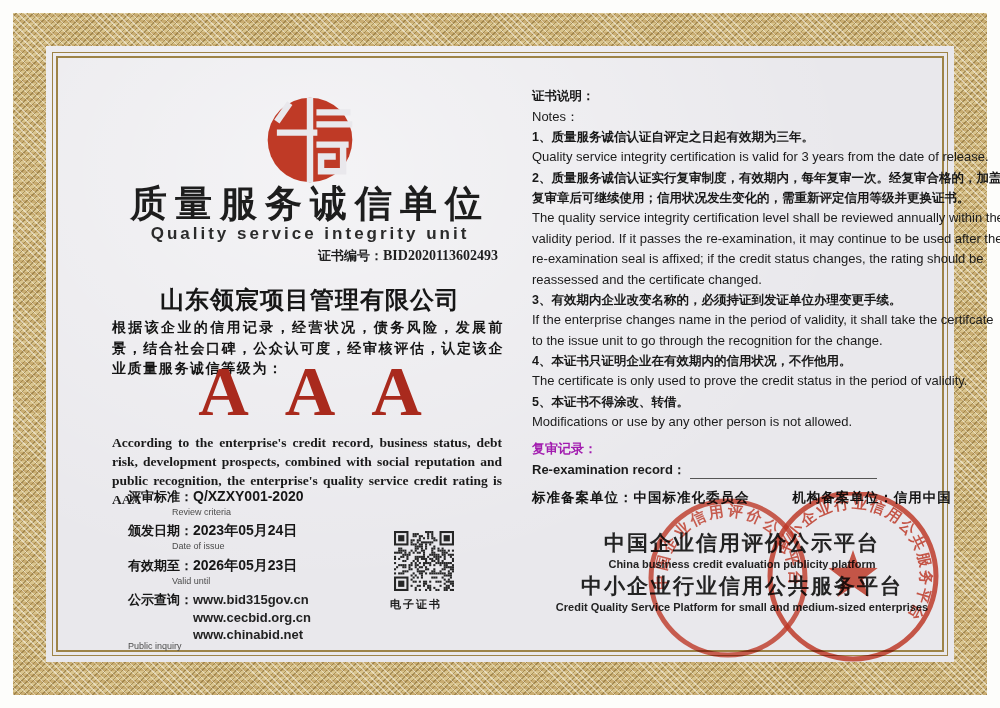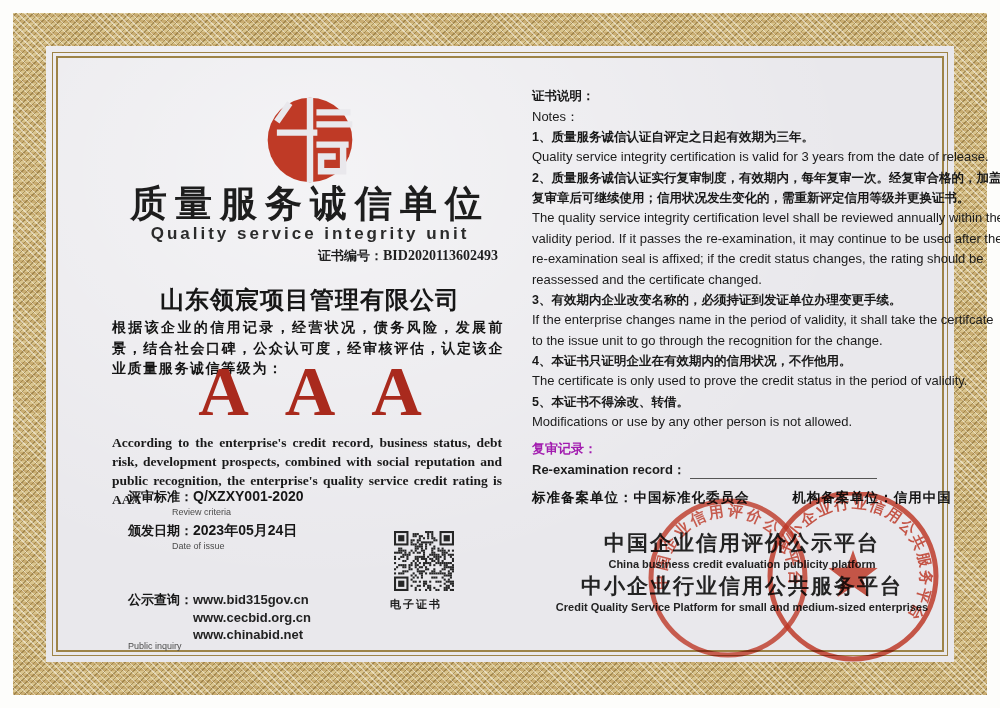--- a/index.html
+++ b/index.html
@@ -113,6 +113,10 @@
   <div class="abs field" style="top:521px;">
     <div><span class="lab cjk">颁发日期：</span><span class="val cjk">2023年05月24日</span></div>
     <div class="sub">Date of issue</div>
+  </div>
+  <div class="abs field" style="top:556px;">
+    <div><span class="lab cjk">有效期至：</span><span class="val cjk">2026年05月23日</span></div>
+    <div class="sub">Valid until</div>
   </div>
   <div class="abs field inquiry" style="top:591px;justify-content:space-between;">
     <span class="lab cjk">公示查询：</span>

